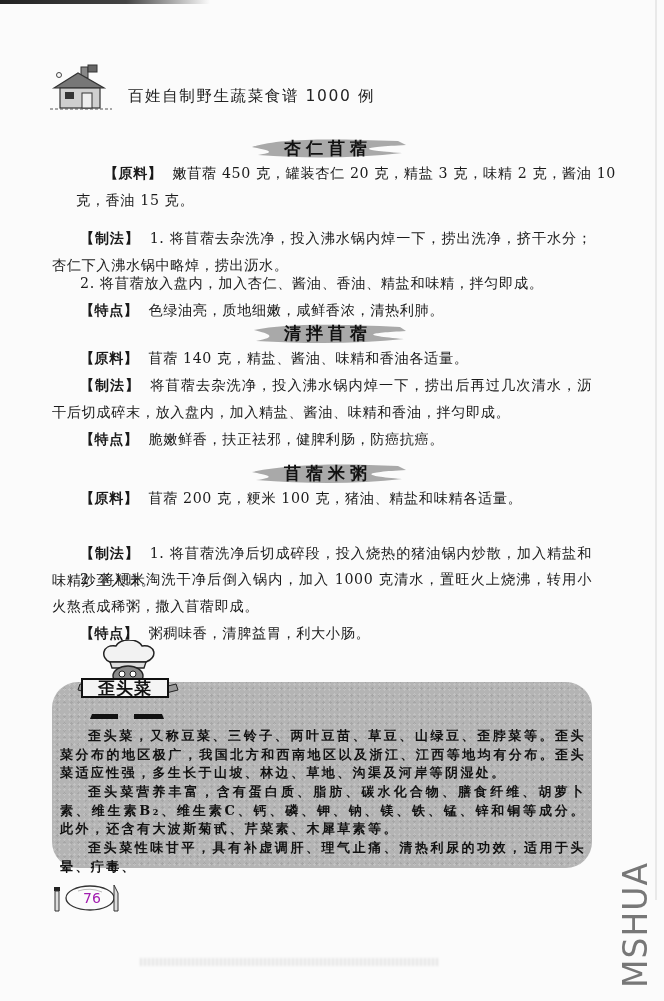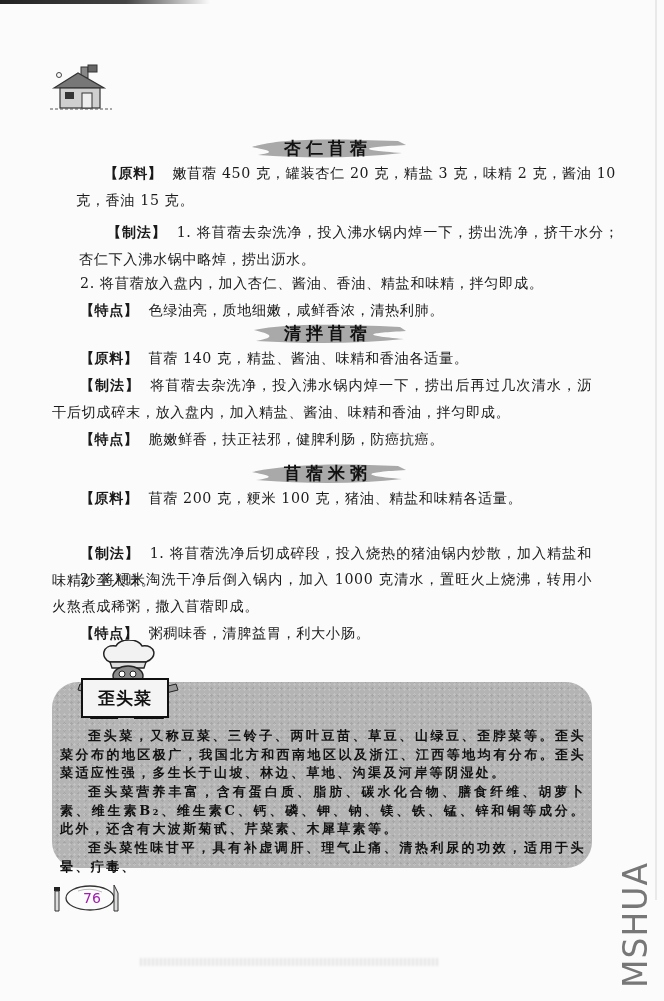--- a/index.html
+++ b/index.html
@@ -101,6 +101,7 @@
     <rect x="34" y="29" width="10" height="15" fill="#eee" stroke="#333" stroke-width="1"></rect>
     <line x1="2" y1="45" x2="64" y2="45" stroke="#555" stroke-width="1.2" stroke-dasharray="3 2"></line>
   </svg>
+  <div class="book-title">百姓自制野生蔬菜食谱 1000 例</div>
 </div>
 
 <div class="recipe-title" style="top:133px;">

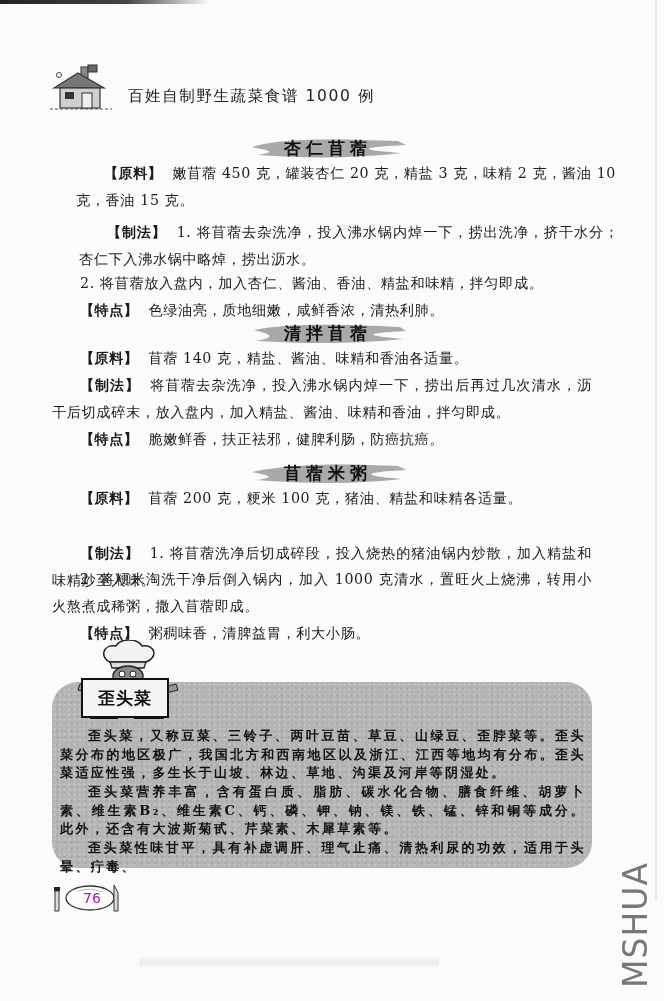--- a/index.html
+++ b/index.html
@@ -113,7 +113,7 @@
 <div class="para indent" style="top:160px;margin-left:24px;">
   <span class="label">【原料】</span><span>嫩苜蓿 450 克，罐装杏仁 20 克，精盐 3 克，味精 2 克，酱油 10 克，香油 15 克。</span>
 </div>
-<div class="para indent" style="top:219px;margin-left:27px;">
+<div class="para indent" style="top:225px;">
   <span class="label">【制法】</span><span>1. 将苜蓿去杂洗净，投入沸水锅内焯一下，捞出洗净，挤干水分；杏仁下入沸水锅中略焯，捞出沥水。</span>
 </div>
 <div class="para indent" style="top:270px;">2. 将苜蓿放入盘内，加入杏仁、酱油、香油、精盐和味精，拌匀即成。</div>

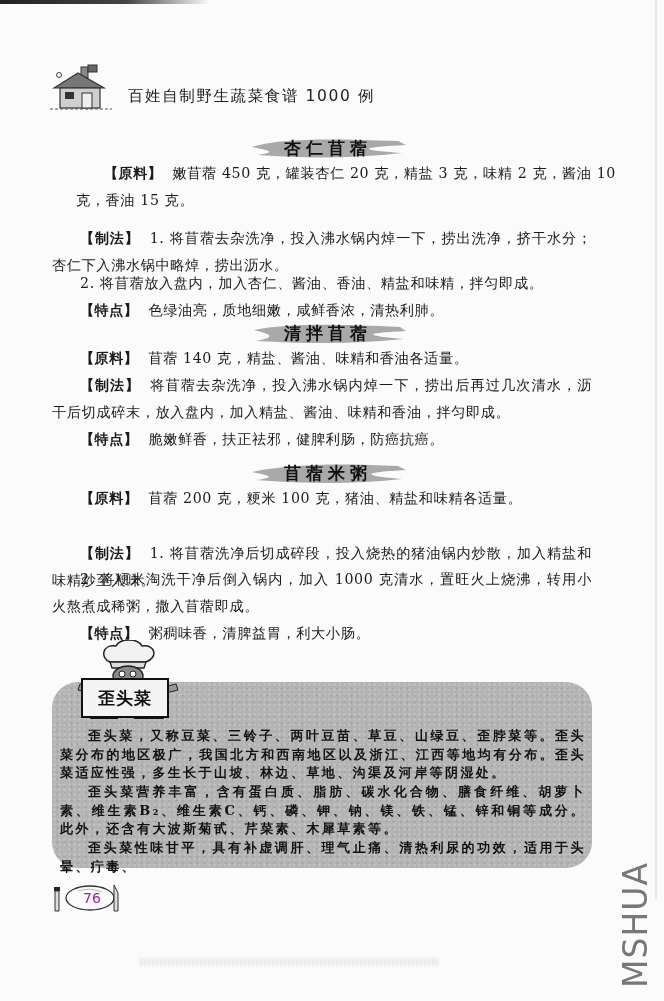--- a/index.html
+++ b/index.html
@@ -59,7 +59,7 @@
   }
   .chef { position:absolute; left:72px; top:640px; width:110px; height:80px; }
   .sign {
-    position:absolute; left:81px; top:678px; width:88px; height:40px;
+    position:absolute; left:81px; top:678px; width:88px; height:20px;
     background:#f4f4f4; border:2px solid #111; box-sizing:border-box;
     display:flex; align-items:center; justify-content:center;
     font-family:"DejaVu Sans","Liberation Sans",sans-serif;

